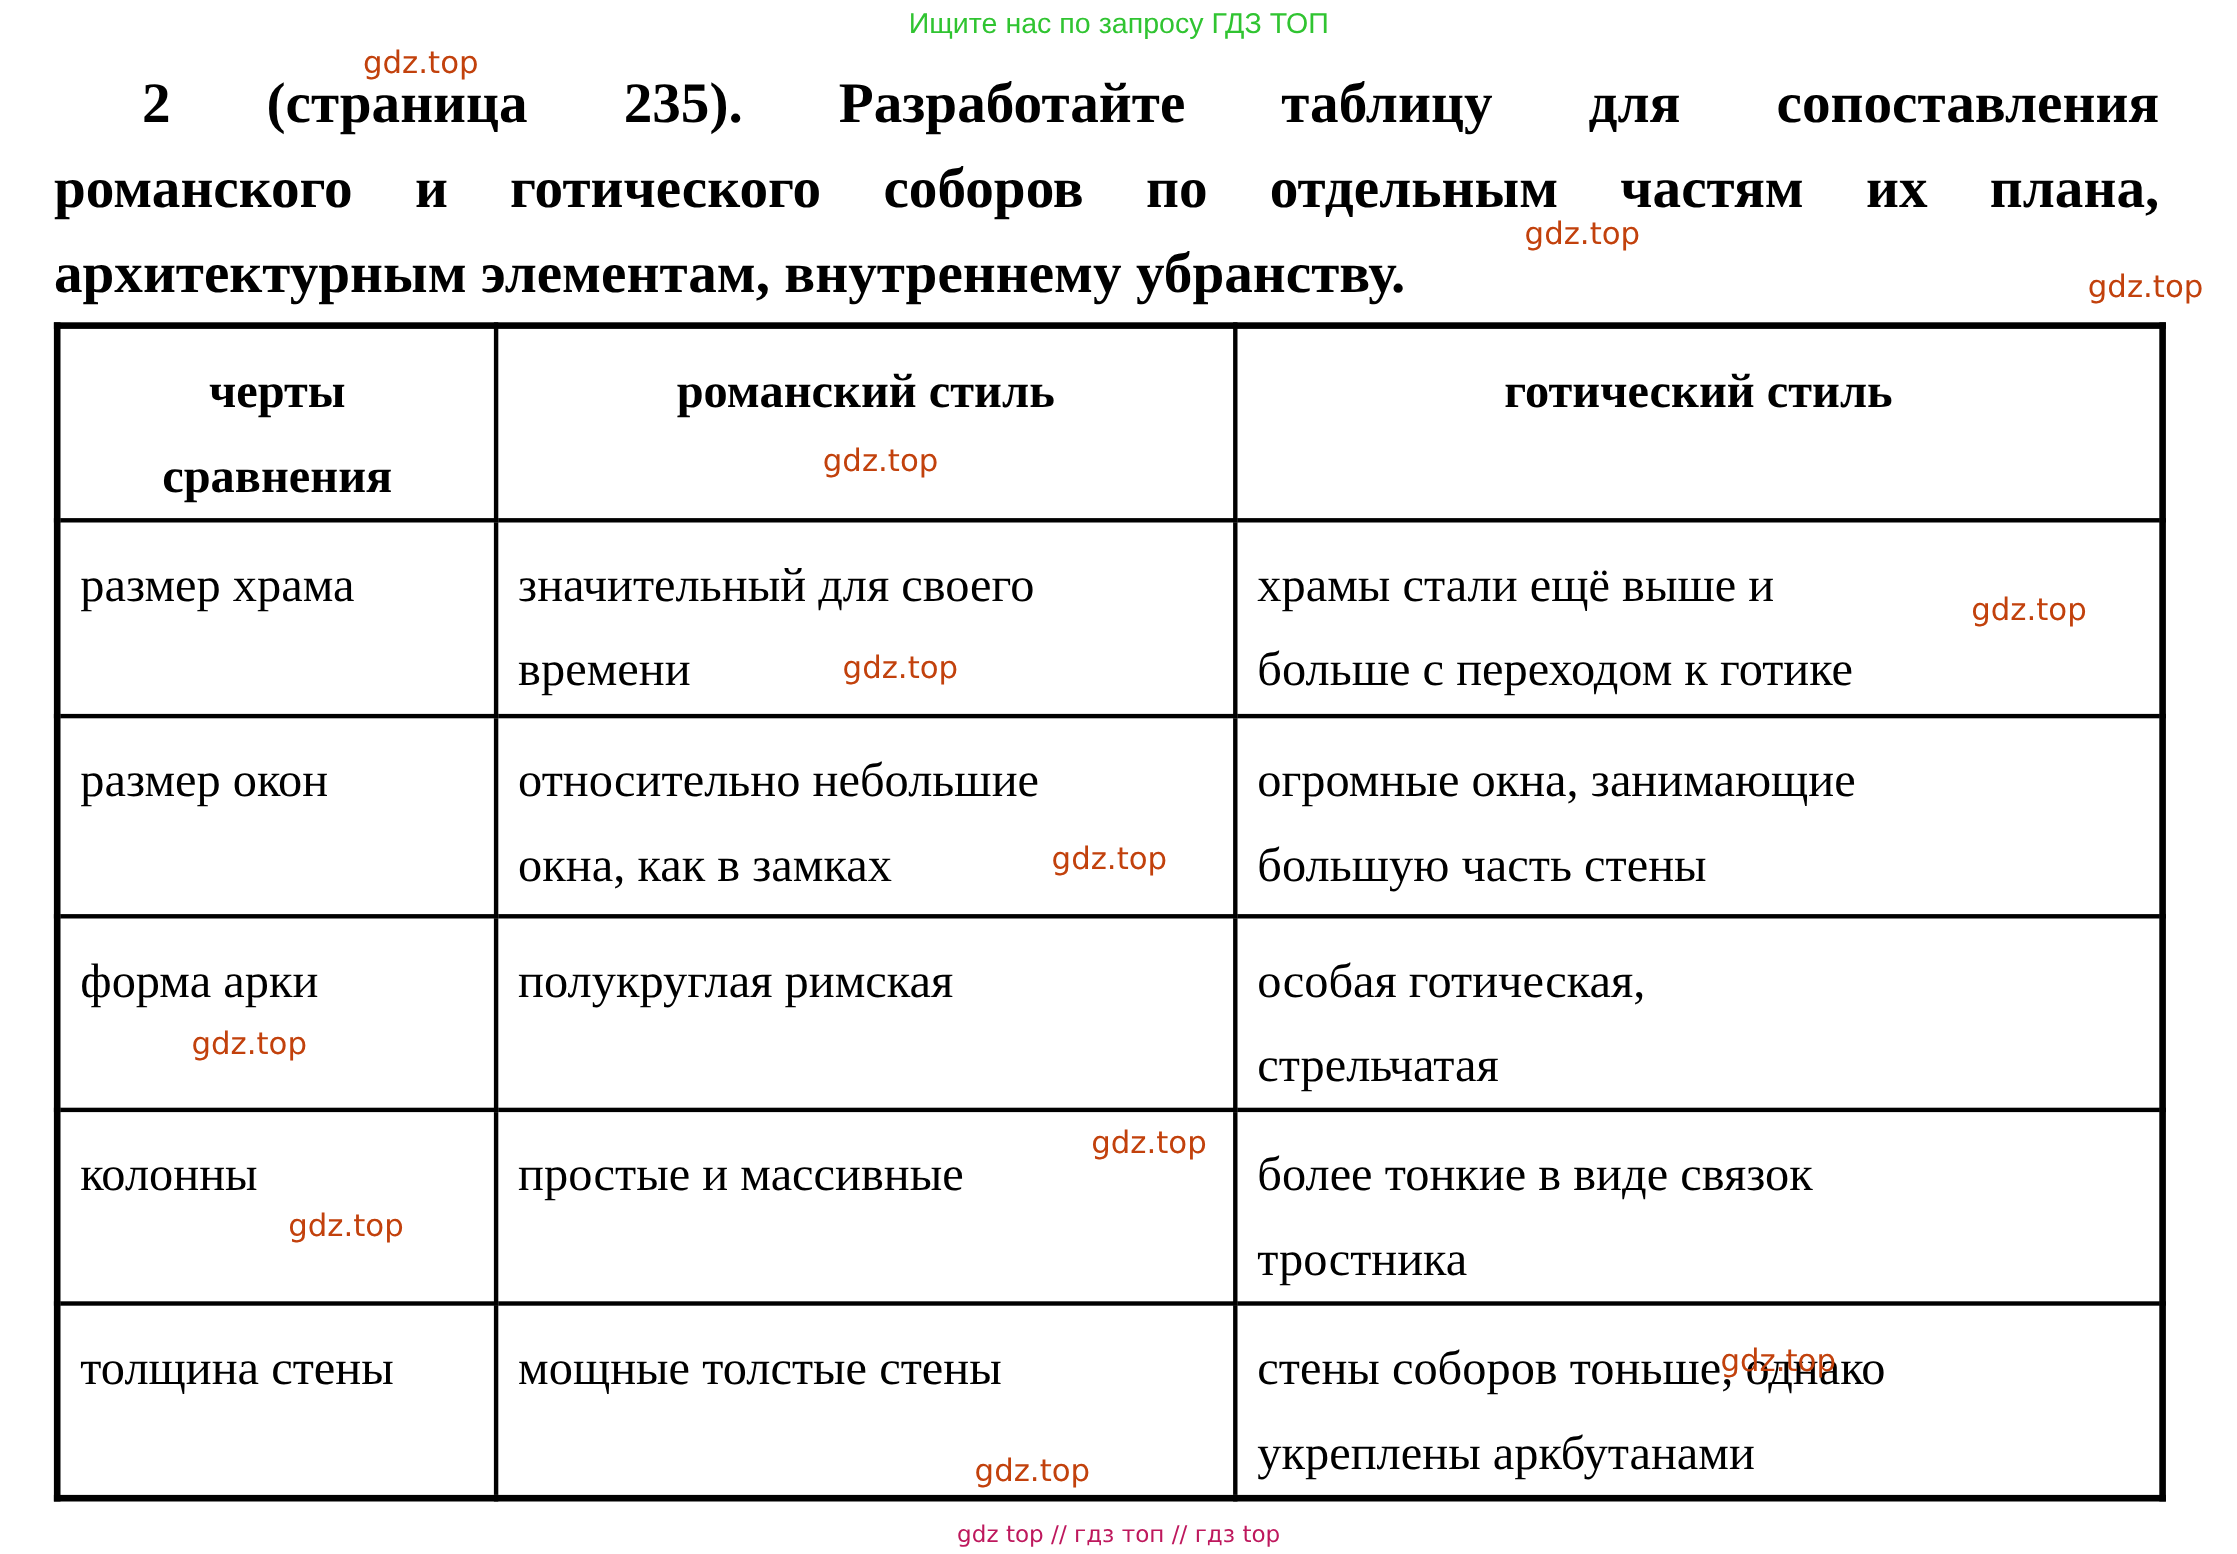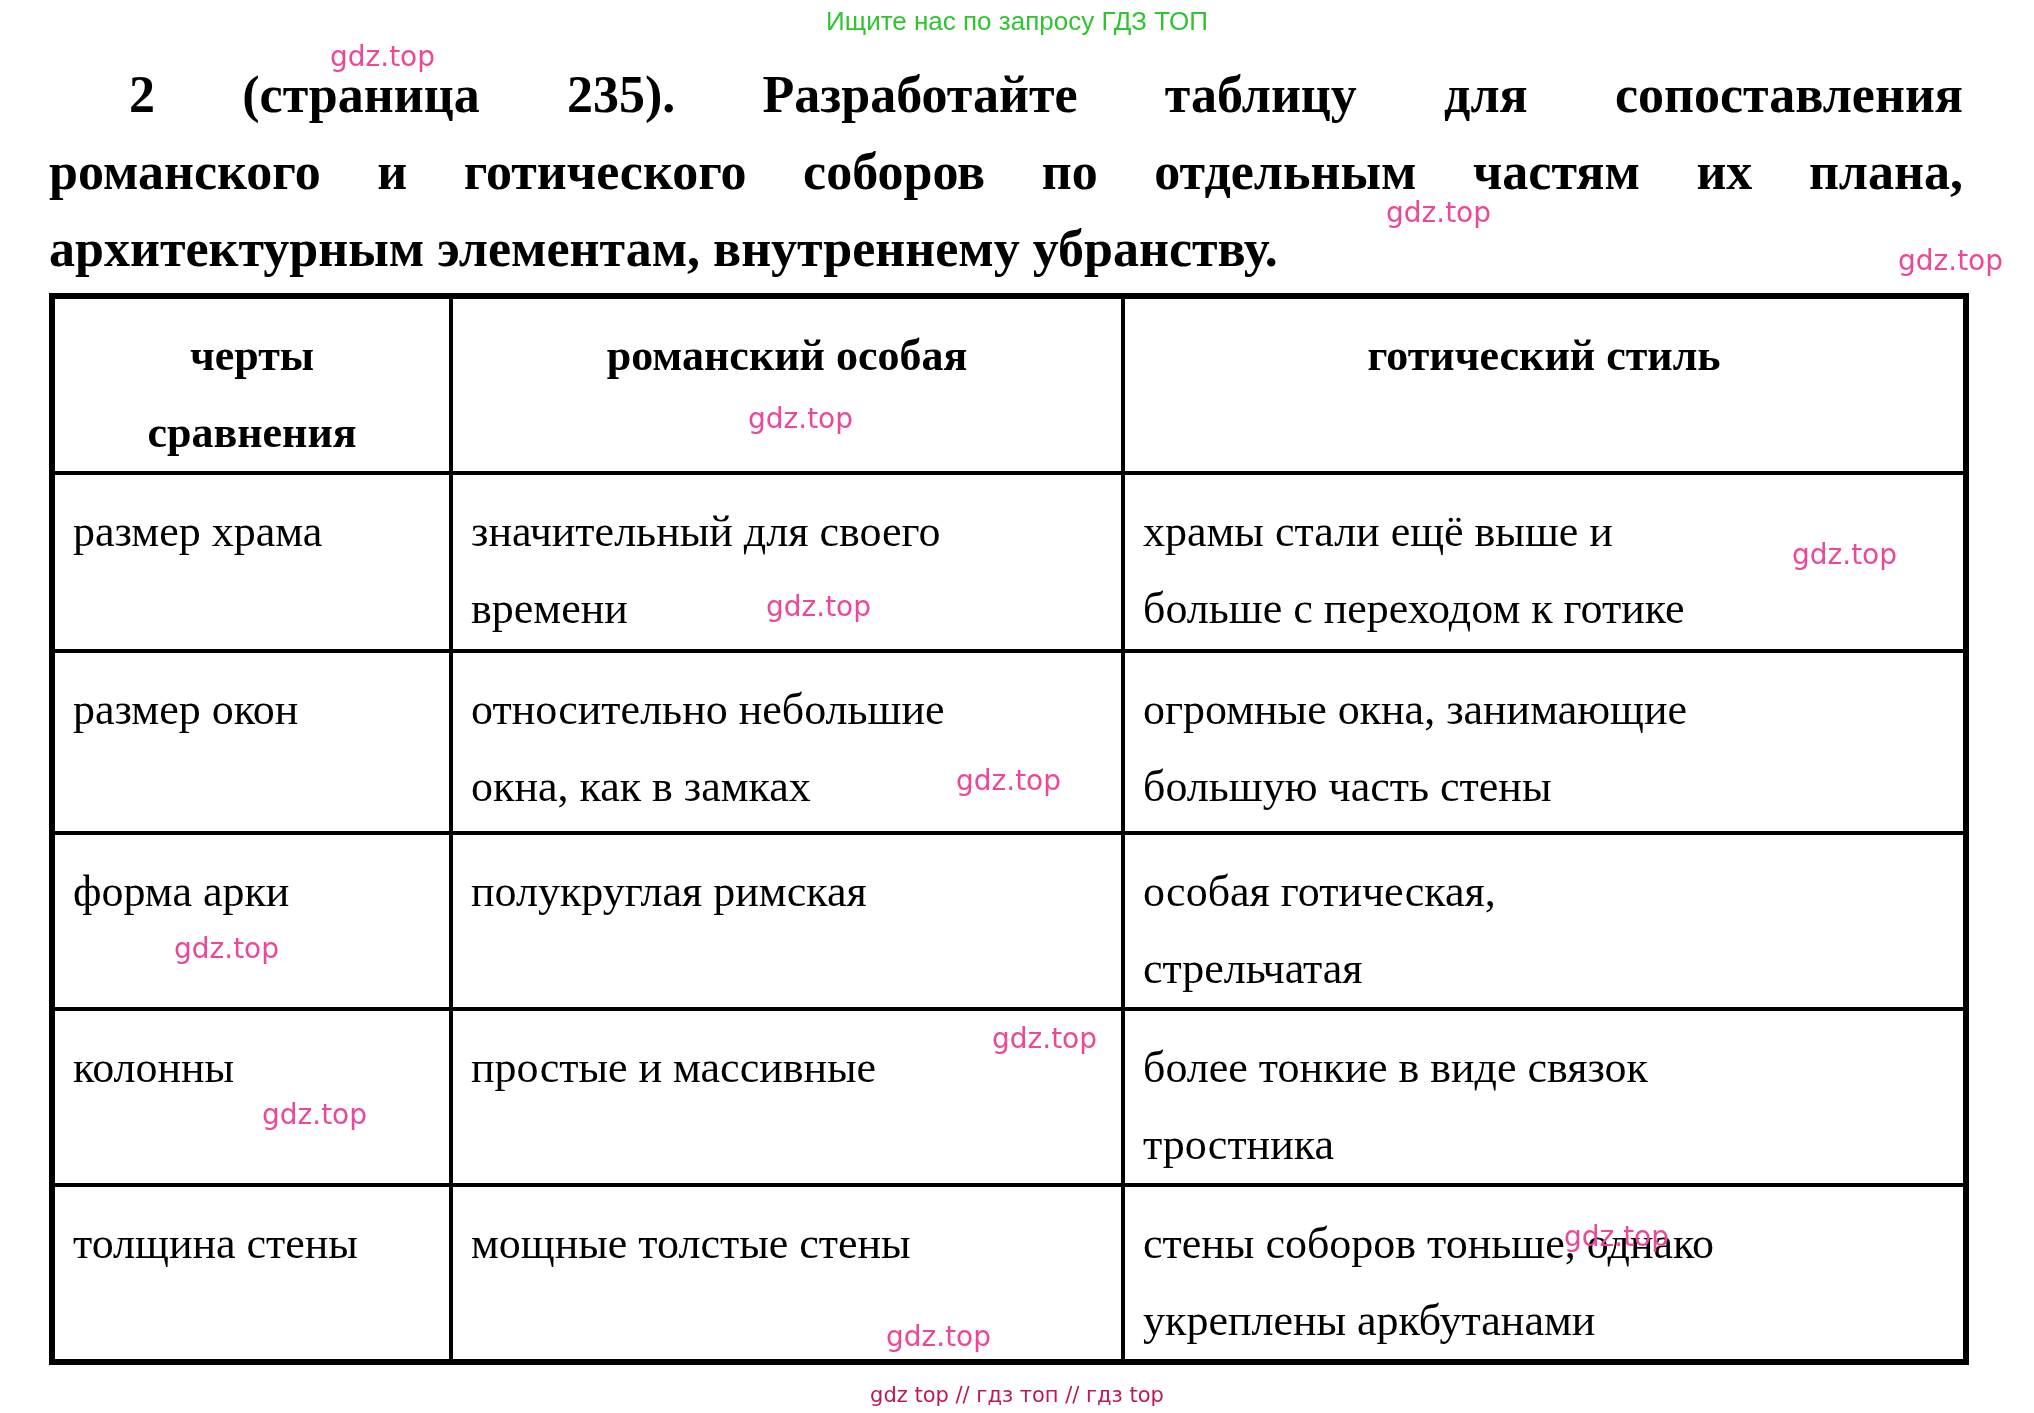--- a/index.html
+++ b/index.html
@@ -36,7 +36,7 @@
   .col-gothic  { width:843px; }
   .wm {
     position:absolute; font-family:"DejaVu Sans", sans-serif;
-    font-size:28px; color:#ec4899; white-space:nowrap;
+    font-size:28px; color:#c2410c; white-space:nowrap;
   }
   .footer {
     position:absolute; top:1383px; left:0; width:100%; text-align:center;

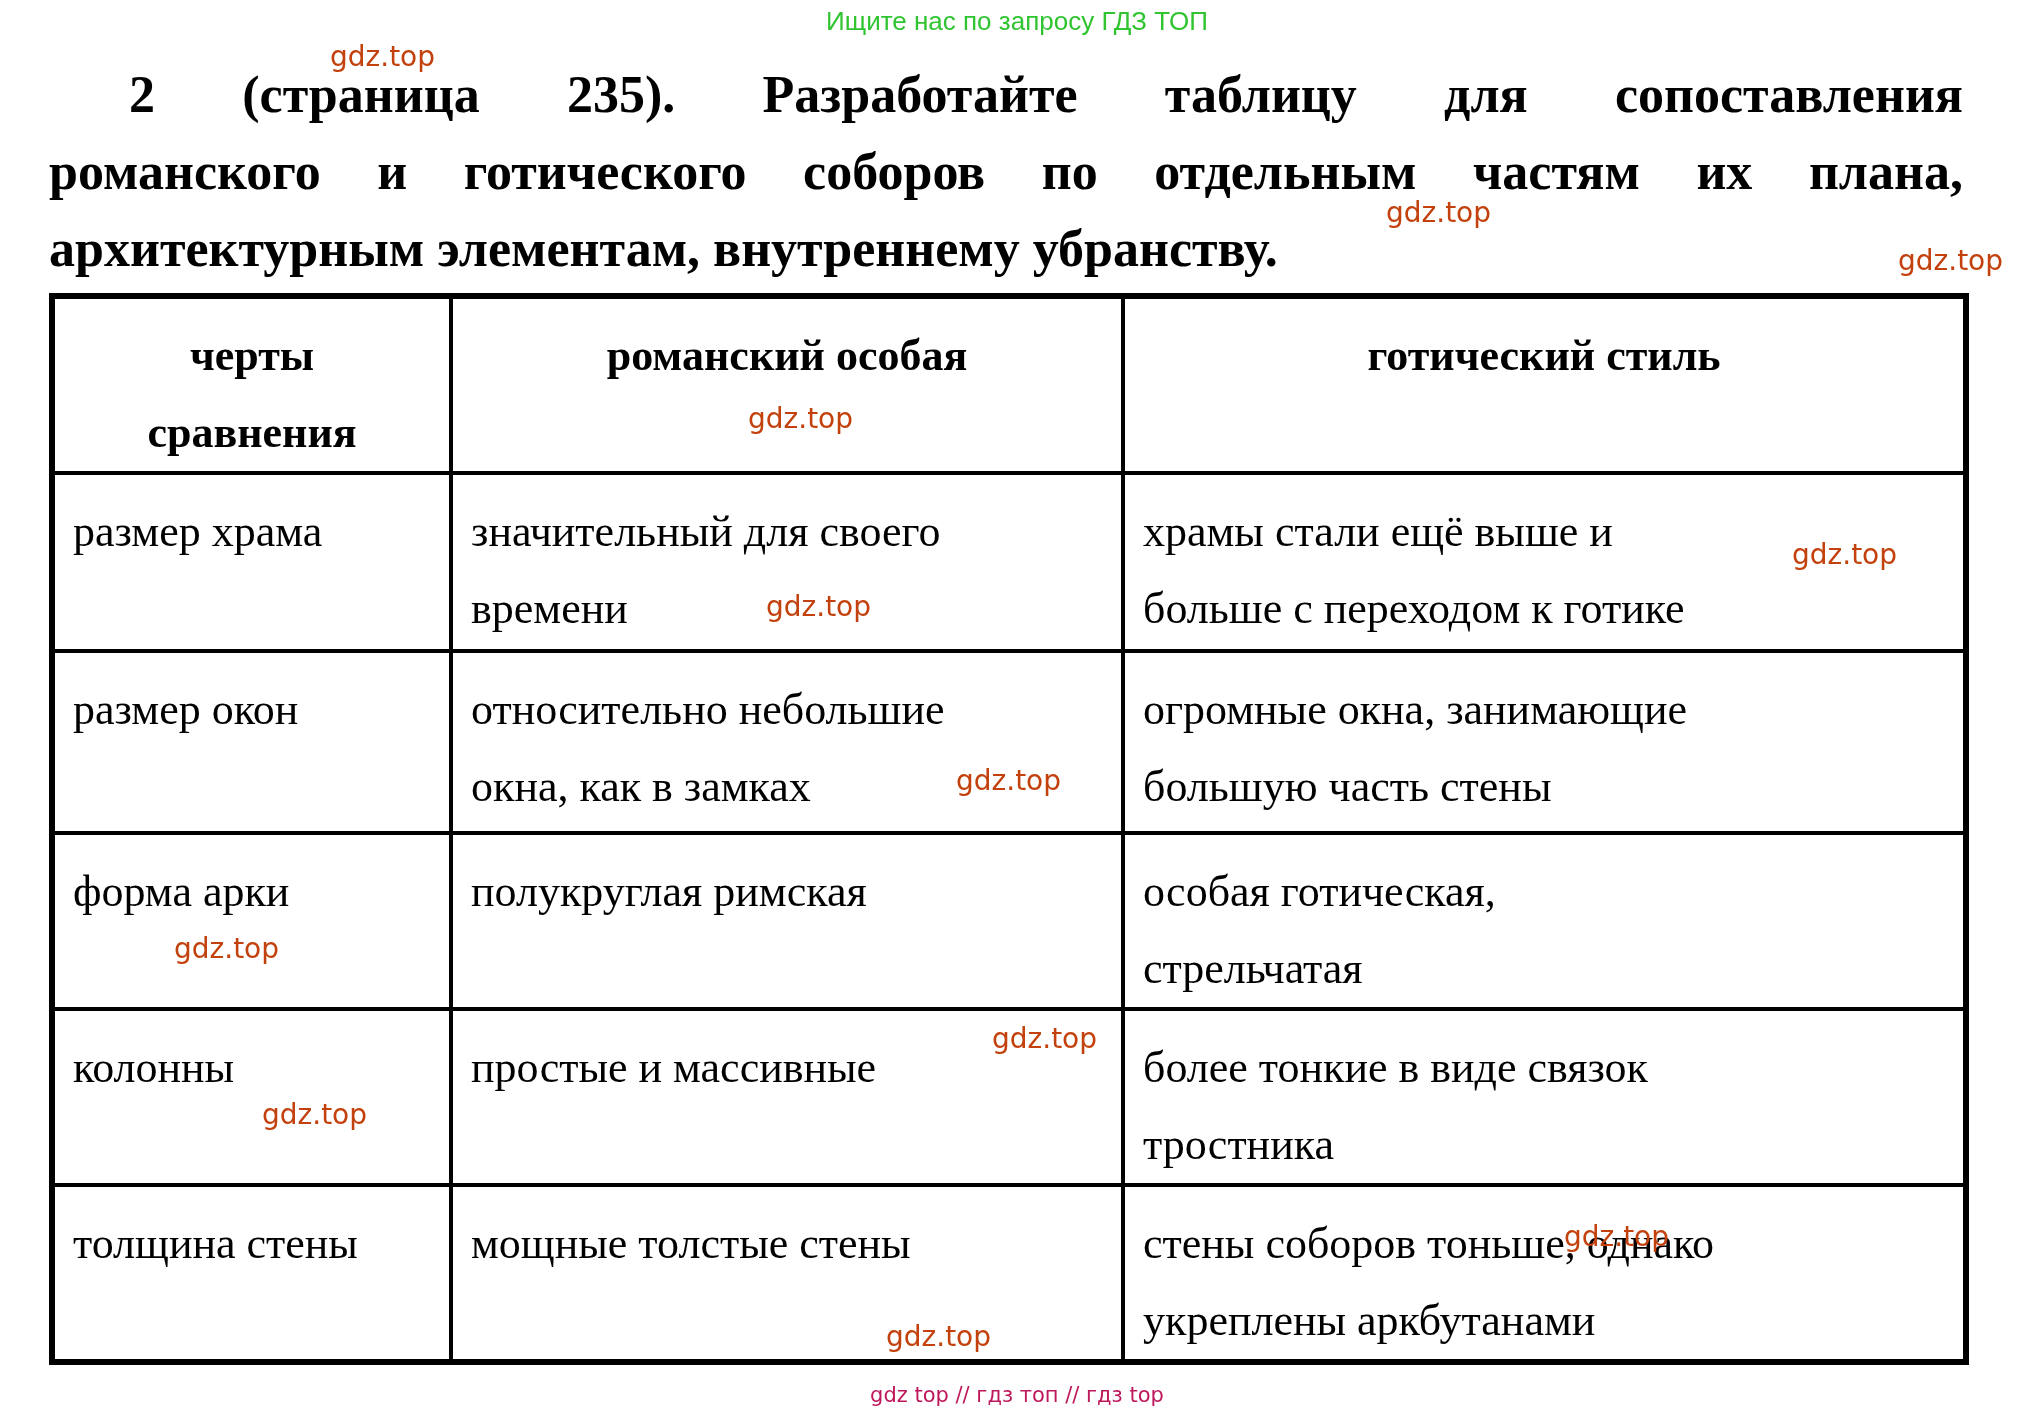--- a/index.html
+++ b/index.html
@@ -69,7 +69,7 @@
         <div class="cl">сравнения</div>
       </th>
       <th>
-        <div class="cl">романский особая</div>
+        <div class="cl">романский стиль</div>
       </th>
       <th>
         <div class="cl">готический стиль</div>

